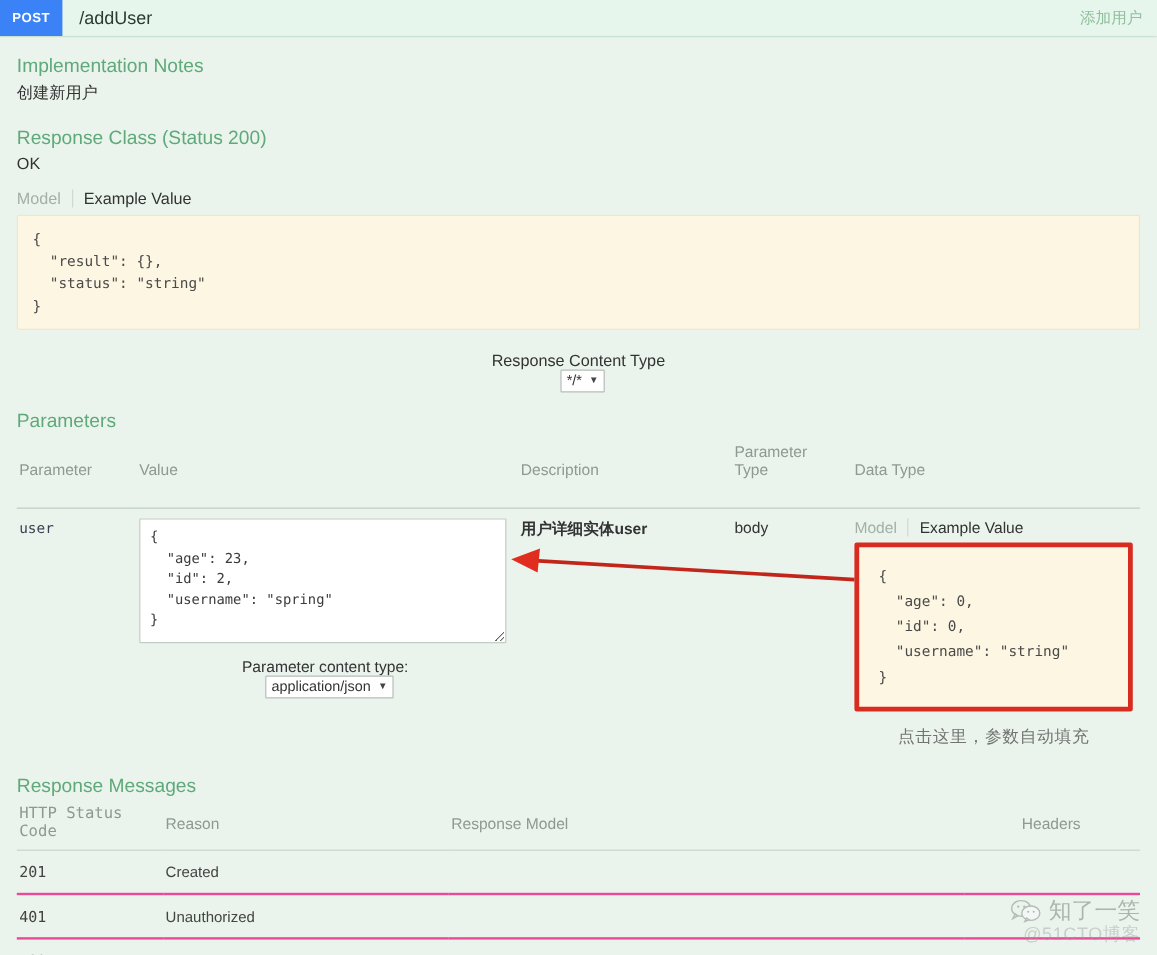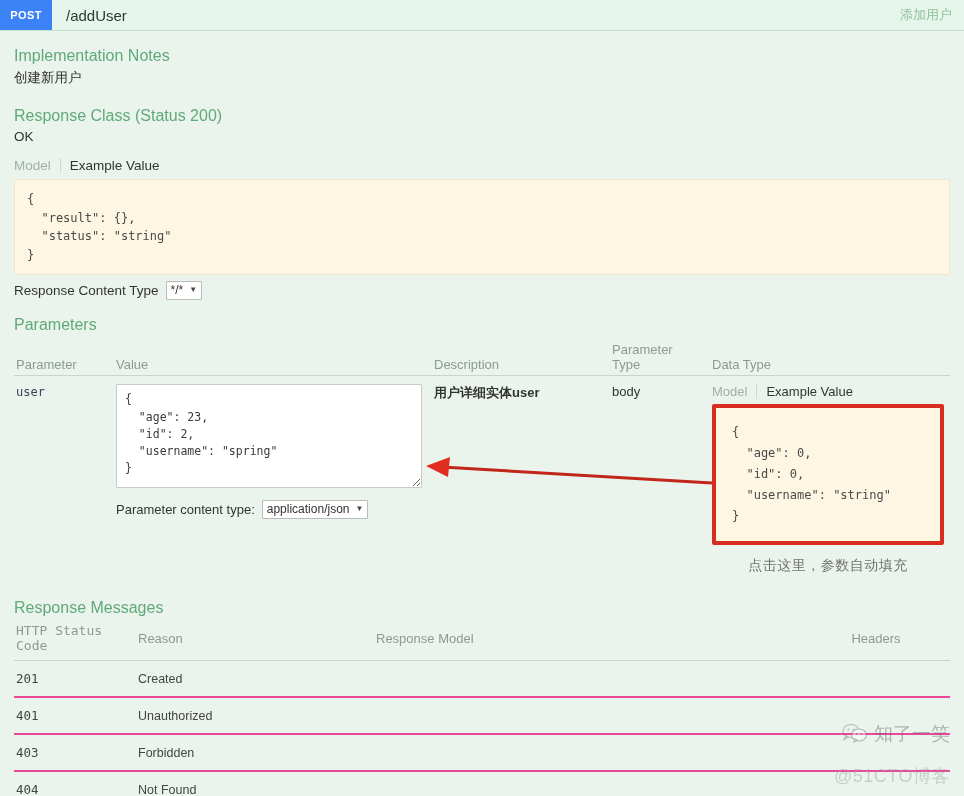--- a/index.html
+++ b/index.html
@@ -111,9 +111,10 @@
   .inline-row {
     display: flex;
     align-items: center;
-    margin-top: 6px;
+    margin-top: 18px;
     font-size: 13.5px;
     color: #333;
+    flex-direction: column;
   }
   .sel {
     margin-left: 7px;

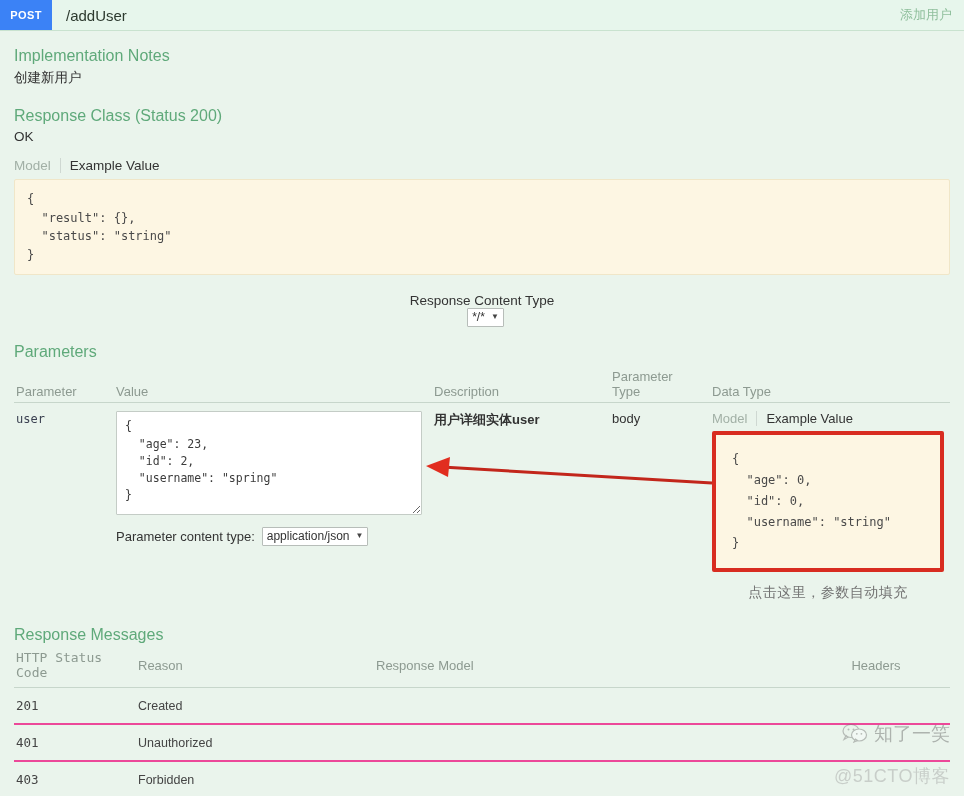--- a/index.html
+++ b/index.html
@@ -144,7 +144,7 @@
     font-weight: normal;
     color: #8d9a91;
     font-size: 13px;
-    padding: 2px 6px 3px 2px;
+    padding: 2px 6px 24px 2px;
     border-bottom: 1px solid #c7d6cb;
     vertical-align: bottom;
   }

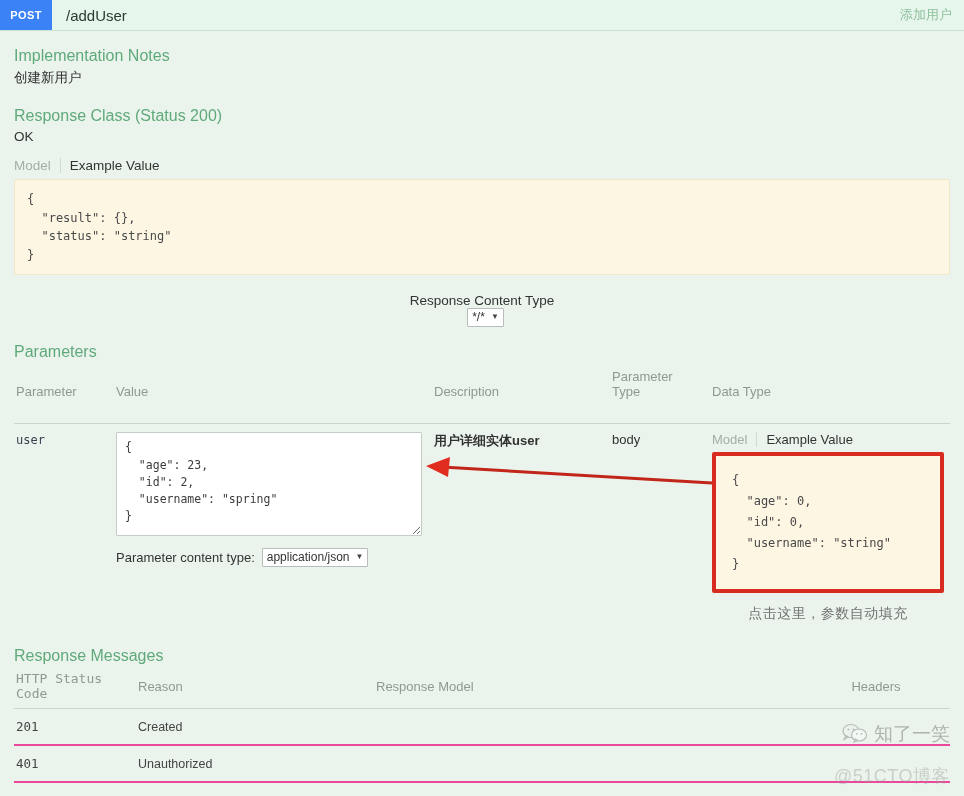--- a/index.html
+++ b/index.html
@@ -190,6 +190,7 @@
     margin-top: 9px;
     font-size: 13px;
     color: #333;
+    flex-direction: column;
   }
 
   

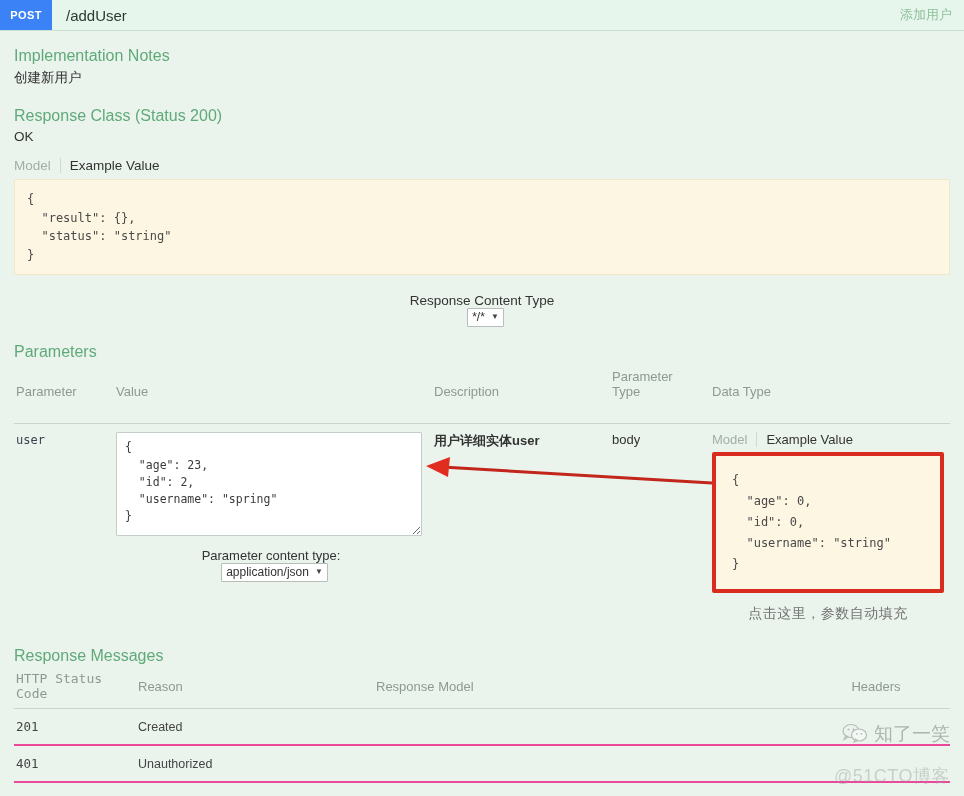--- a/index.html
+++ b/index.html
@@ -270,8 +270,8 @@
   }
   .wm-sub {
     color: #9b9b9b;
-    font-size: 18px;
-    margin-top: 21px;
+    font-size: 15px;
+    margin-top: 0;
     letter-spacing: .5px;
   }
 </style>

